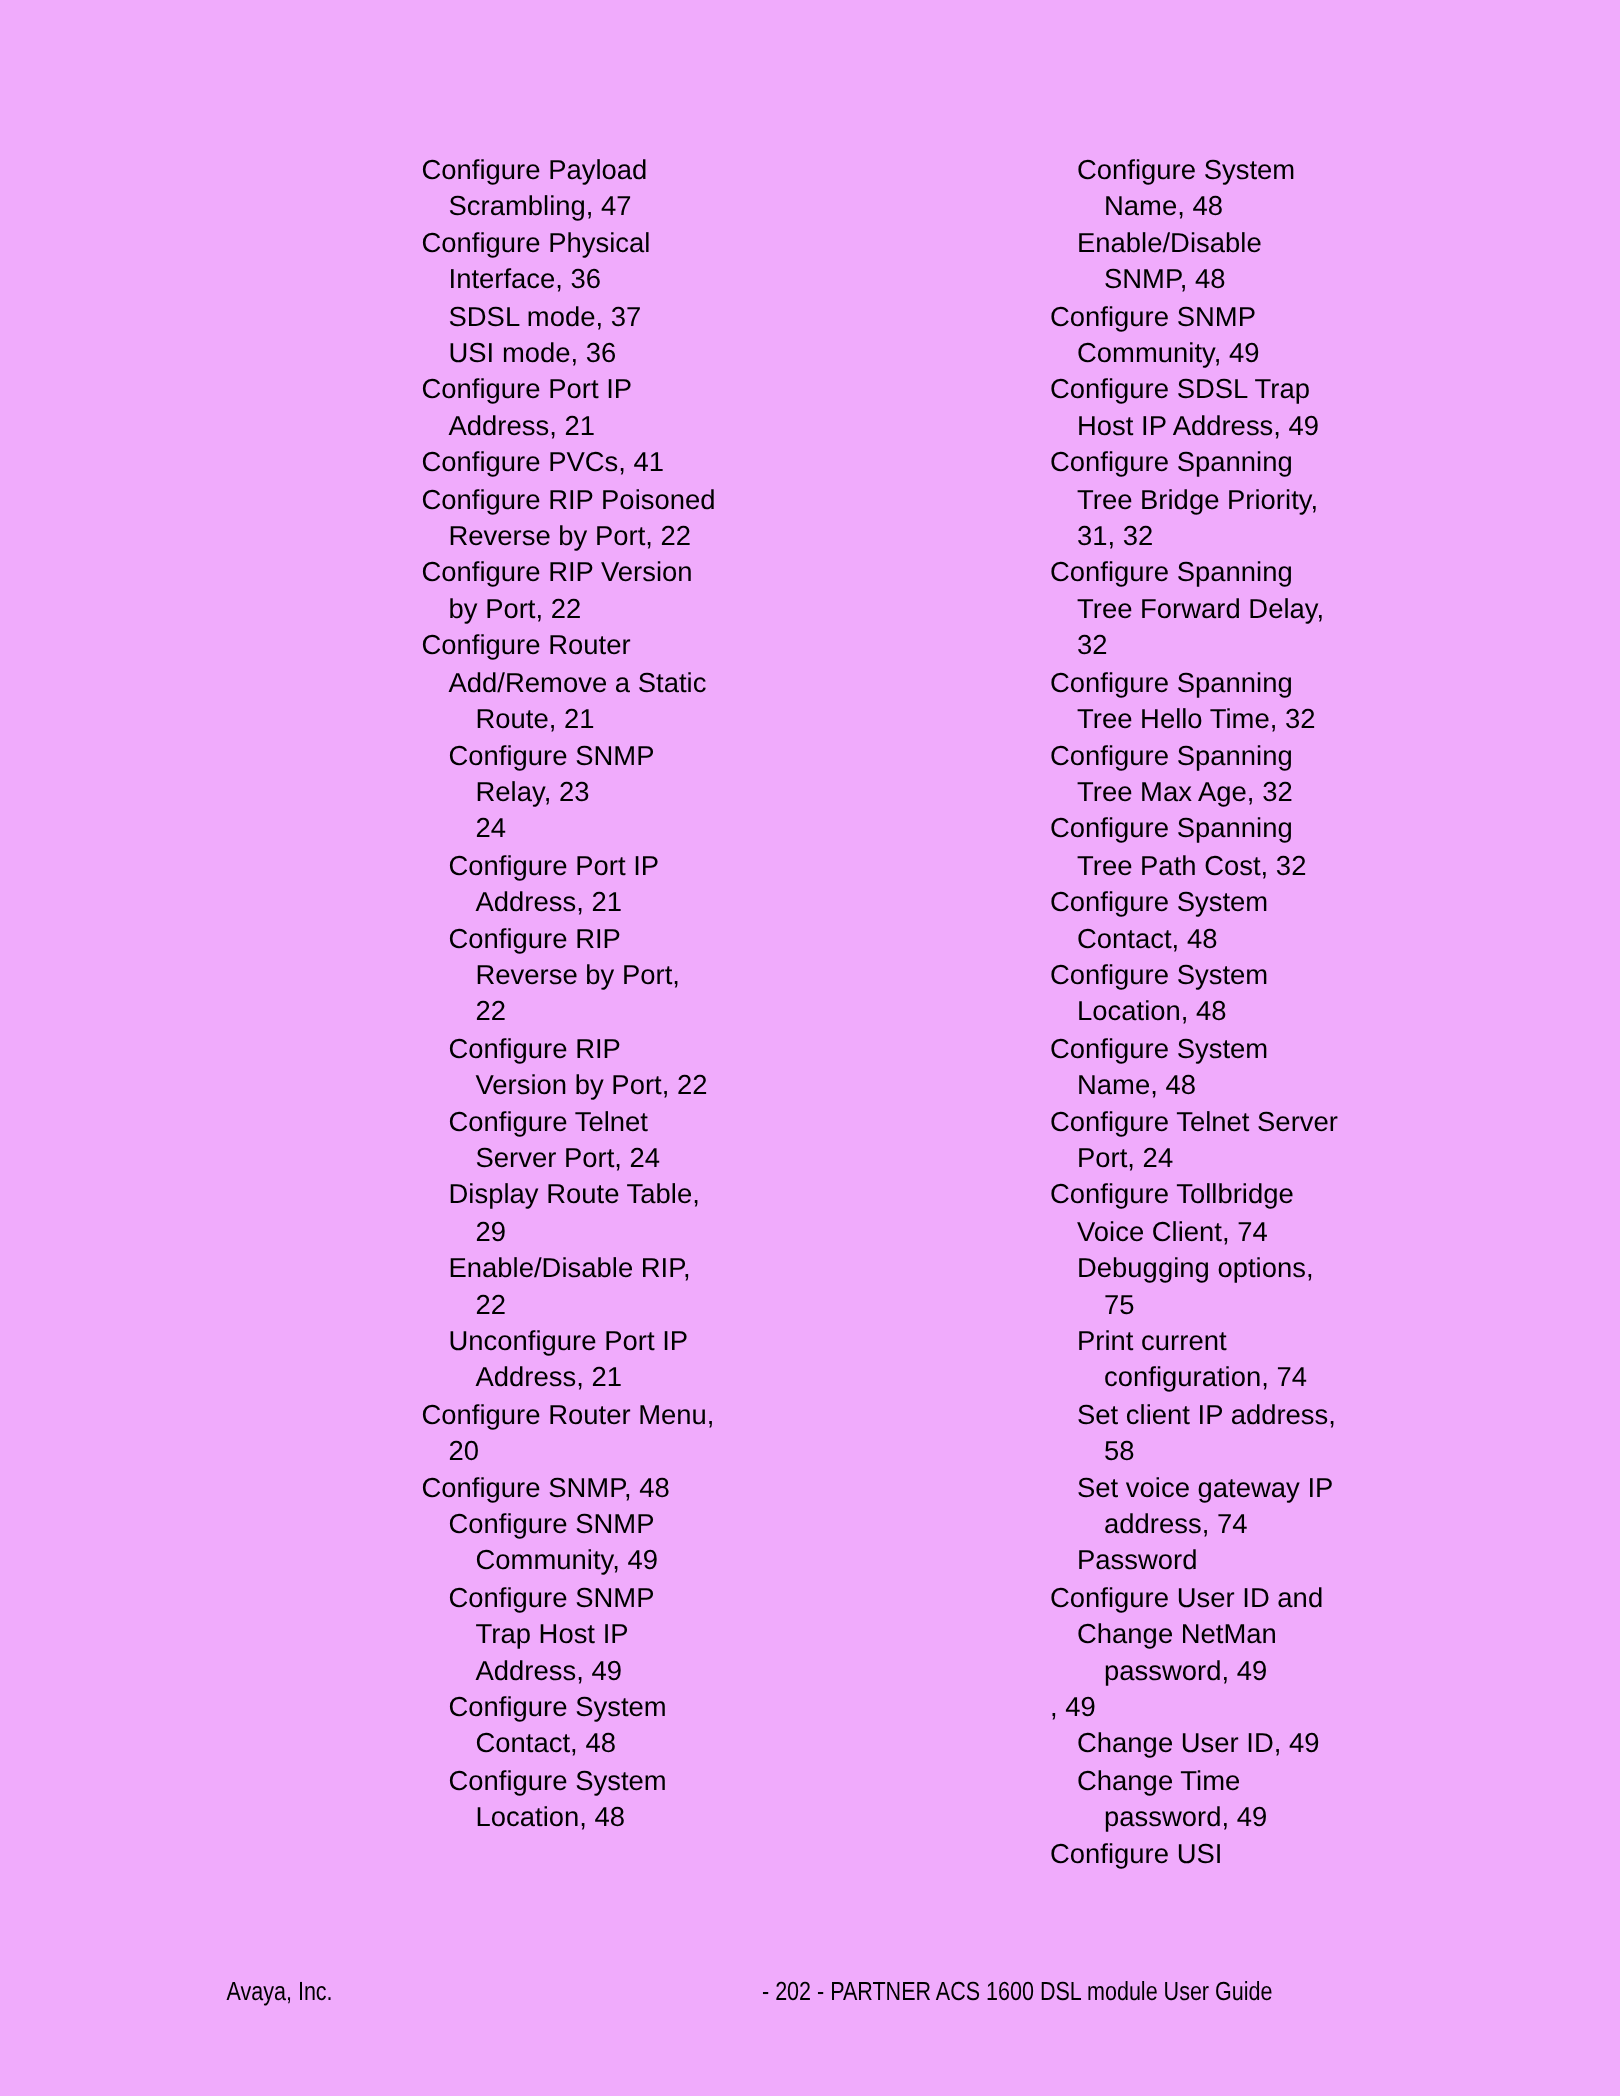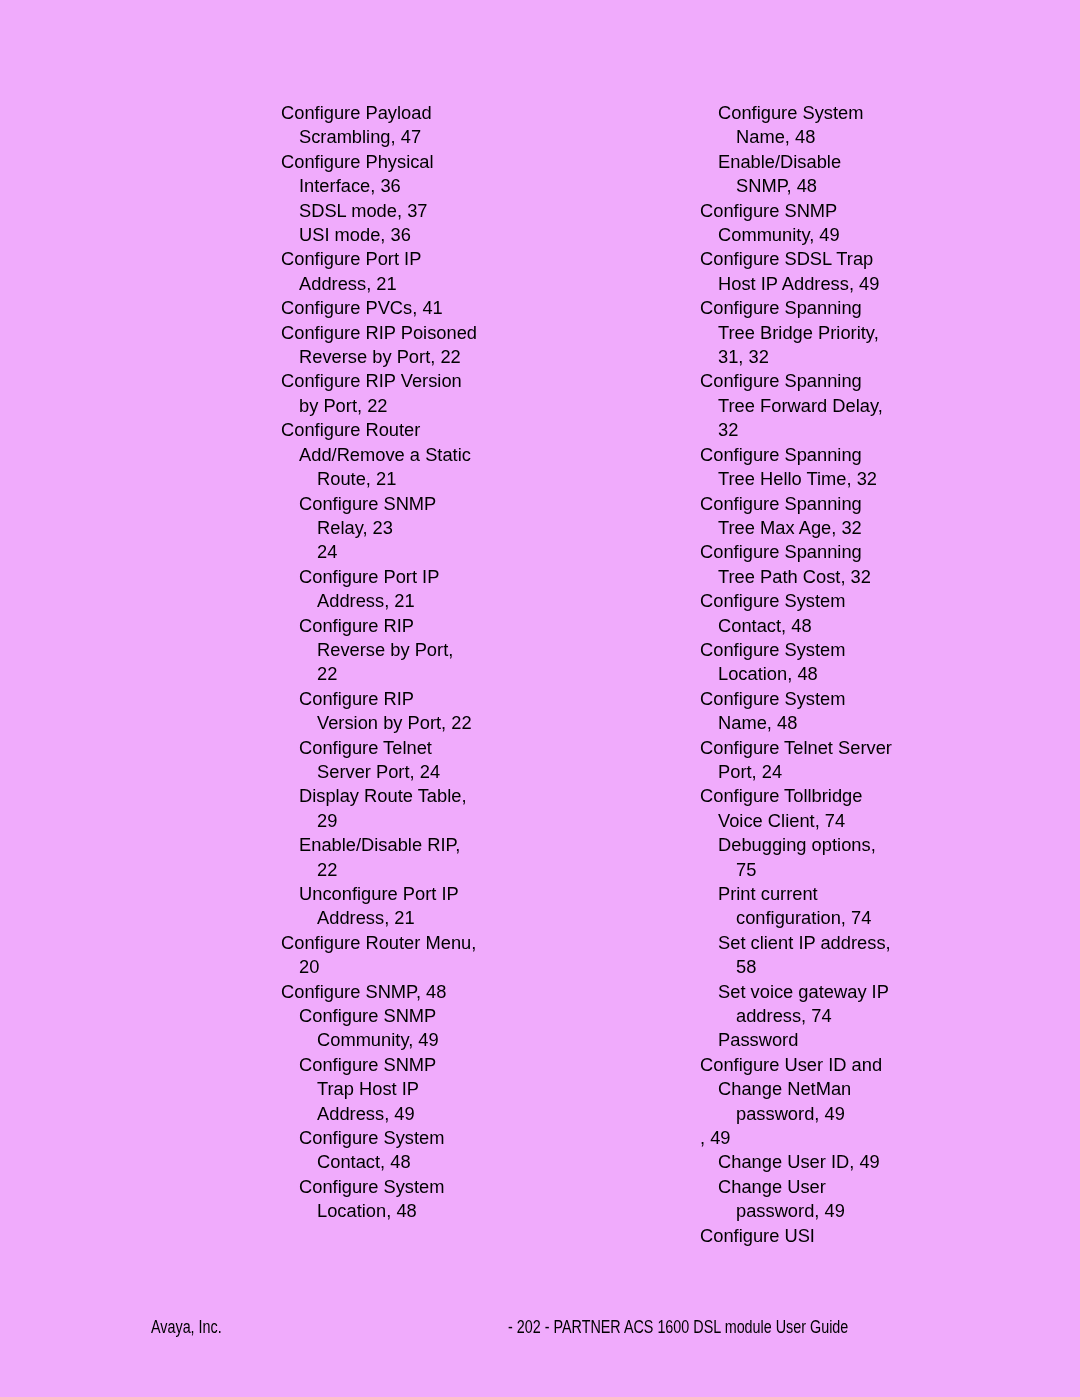--- a/index.html
+++ b/index.html
@@ -180,7 +180,7 @@
         <div class="index-entry lvl2">password, 49</div>
         <div class="index-entry lvl0">, 49</div>
         <div class="index-entry lvl1">Change User ID, 49</div>
-        <div class="index-entry lvl1">Change User</div>
+        <div class="index-entry lvl1">Change Time</div>
         <div class="index-entry lvl2">password, 49</div>
         <div class="index-entry lvl0">Configure USI</div>
       </div>

